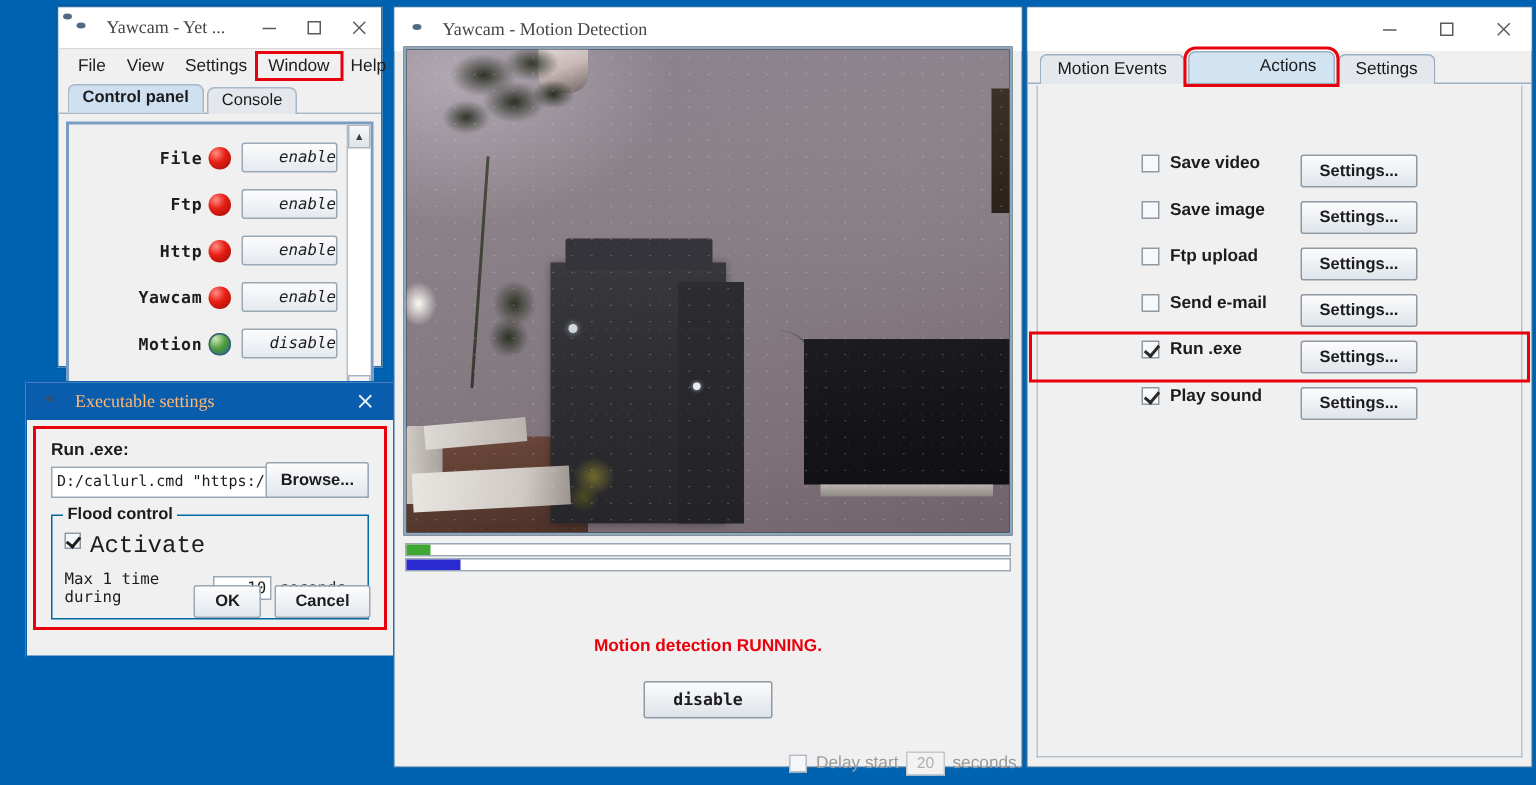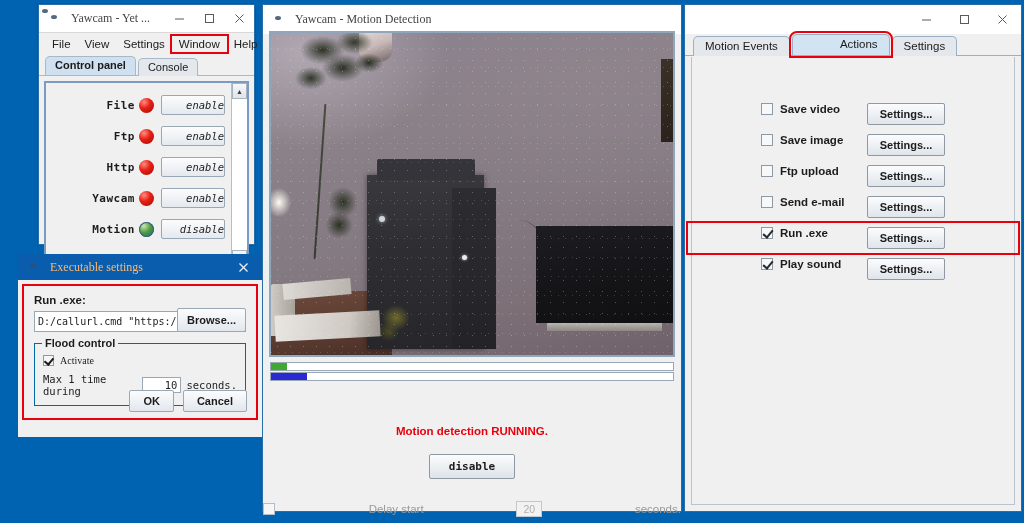--- a/index.html
+++ b/index.html
@@ -129,7 +129,7 @@
     position:absolute;top:-7px;left:7px;background:#f0f0f0;padding:0 3px;
     font-size:11px;font-weight:bold;color:#1c1c1c;
   }
-  .chk-row{display:flex;align-items:flex-end;font-family:Liberation Serif, serif;font-size:10px;color:#1c1c1c;}
+  .chk-row{display:flex;align-items:flex-start;font-family:Liberation Mono, monospace;font-size:16px;color:#1c1c1c;}
   .chk{
     width:11px;height:11px;box-sizing:border-box;flex:none;
     background:#f4f6f8;border:1px solid #8e99a4;margin-right:6px;position:relative;

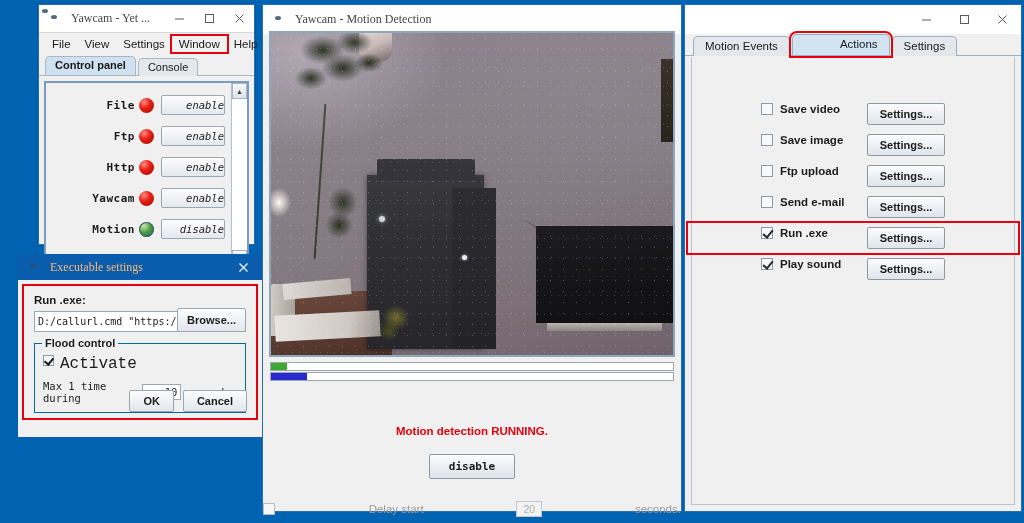--- a/index.html
+++ b/index.html
@@ -279,7 +279,7 @@
     border:1px solid #8e99a4;border-radius:2px;padding:5px 19px;
   }
   .delay-row{
-    display:flex;align-items:center;justify-content:space-between;margin-top:22px;
+    display:flex;align-items:center;justify-content:flex-end;margin-top:22px;
     font-size:11.5px;color:#9a9a9a;
   }
   .chk-dis{

